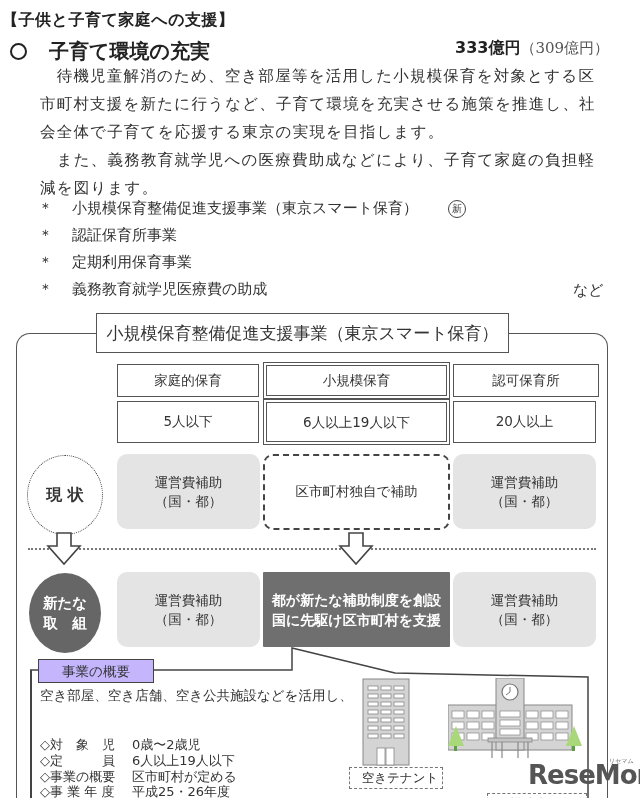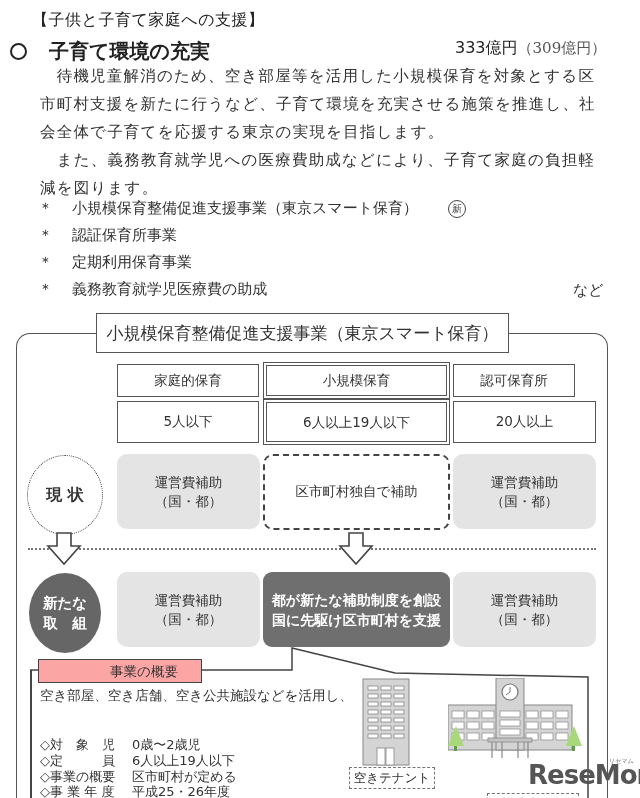--- a/index.html
+++ b/index.html
@@ -7,7 +7,7 @@
   .serif{font-family:"DejaVu Serif","Liberation Serif",serif;}
   .sans{font-family:"DejaVu Sans","Liberation Sans",sans-serif;}
   .abs{position:absolute;}
-  #section-title{left:2px;top:10px;font-size:16px;font-weight:normal;letter-spacing:0.5px;color:#222;margin-left:30px;}
+  #section-title{left:2px;top:10px;font-size:16px;font-weight:bold;letter-spacing:0.5px;color:#222;}
   #item-heading{left:10px;top:38px;font-size:20px;font-weight:bold;color:#222;}
   #item-heading .circle{display:inline-block;width:13px;height:13px;border:2px solid #222;border-radius:50%;vertical-align:-2px;margin-right:22px;}
   #budget{left:455px;top:38px;font-size:16px;color:#222;}

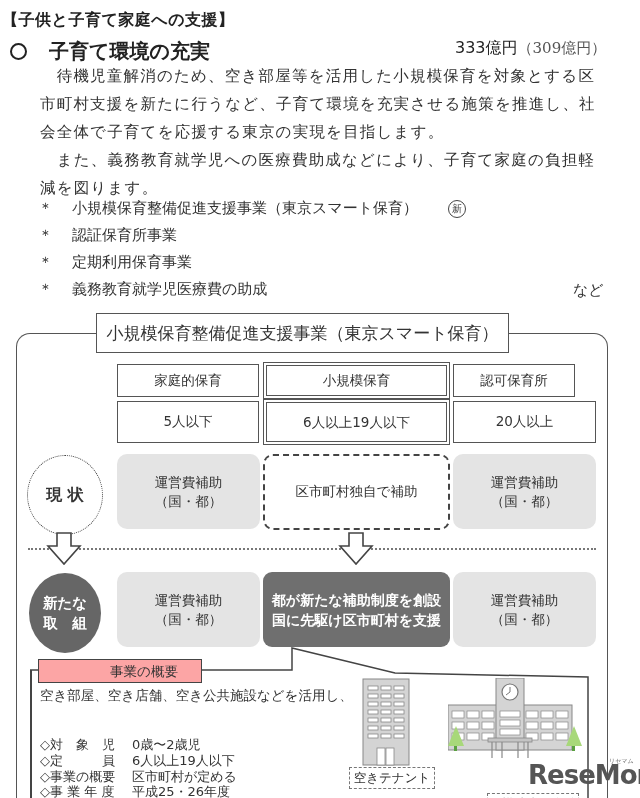--- a/index.html
+++ b/index.html
@@ -11,7 +11,7 @@
   #item-heading{left:10px;top:38px;font-size:20px;font-weight:bold;color:#222;}
   #item-heading .circle{display:inline-block;width:13px;height:13px;border:2px solid #222;border-radius:50%;vertical-align:-2px;margin-right:22px;}
   #budget{left:455px;top:38px;font-size:16px;color:#222;}
-  #budget b{font-weight:normal;}
+  #budget b{font-weight:bold;}
   #budget span{color:#555;font-family:"DejaVu Serif","Liberation Serif",serif;font-weight:normal;font-size:15px;}
   .para{left:40px;width:570px;font-size:15.5px;line-height:28px;color:#333;letter-spacing:1.2px;}
   .bullet{left:38px;font-size:15px;color:#333;}

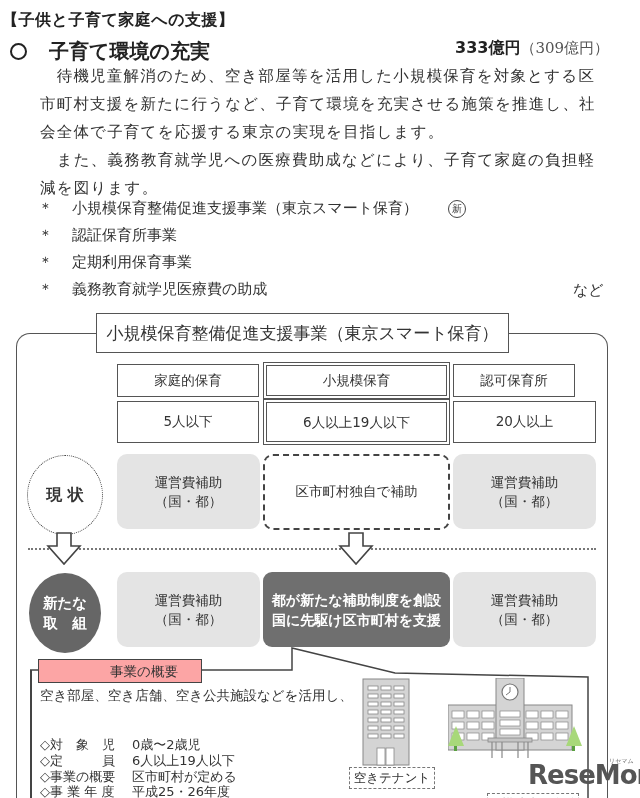--- a/index.html
+++ b/index.html
@@ -72,7 +72,7 @@
 
 <div class="abs hbox" style="left:117px;top:364px;width:142px;height:33px;line-height:30px;">家庭的保育</div>
 <div class="abs hbox dbl" style="left:263px;top:362px;width:187px;height:37px;line-height:29px;">小規模保育</div>
-<div class="abs hbox" style="left:453px;top:364px;width:122px;height:33px;line-height:30px;">認可保育所</div>
+<div class="abs hbox" style="left:453px;top:364px;width:146px;height:33px;line-height:30px;">認可保育所</div>
 
 <div class="abs hbox" style="left:117px;top:401px;width:142px;height:42px;line-height:39px;">5人以下</div>
 <div class="abs hbox dbl" style="left:263px;top:399px;width:187px;height:46px;line-height:38px;">6人以上19人以下</div>

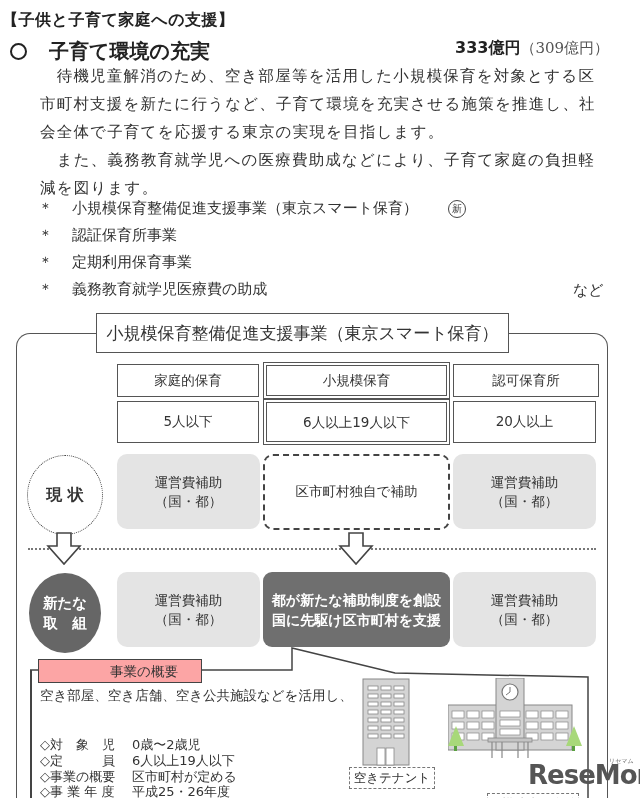--- a/index.html
+++ b/index.html
@@ -26,7 +26,7 @@
   .hbox.dbl{border:4px double #555;}
   .gbox{background:#e4e4e4;border-radius:10px;text-align:center;font-size:13.5px;color:#333;box-sizing:border-box;display:flex;align-items:center;justify-content:center;line-height:19px;}
   .dashbox{border:2px dashed #444;border-radius:10px;text-align:center;font-size:13.5px;color:#333;box-sizing:border-box;display:flex;align-items:center;justify-content:center;}
-  .darkbox{background:#6f6f6f;border-radius:9px;color:#fff;font-weight:bold;font-size:14px;line-height:20px;text-align:center;display:flex;align-items:center;justify-content:center;box-sizing:border-box;}
+  .darkbox{background:#6f6f6f;border-radius:1px;color:#fff;font-weight:bold;font-size:14px;line-height:20px;text-align:center;display:flex;align-items:center;justify-content:center;box-sizing:border-box;}
   #status-circle{left:27px;top:455px;width:74px;height:78px;border:1.5px dotted #333;border-radius:50%;display:flex;align-items:center;justify-content:center;font-size:16px;font-weight:bold;color:#333;}
   #new-circle{left:29px;top:573px;width:72px;height:80px;background:#666;border-radius:50%;display:flex;align-items:center;justify-content:center;font-size:14.5px;font-weight:bold;color:#fff;text-align:center;line-height:20px;}
   #divider{left:28px;top:548px;width:568px;border-top:2px dotted #777;}

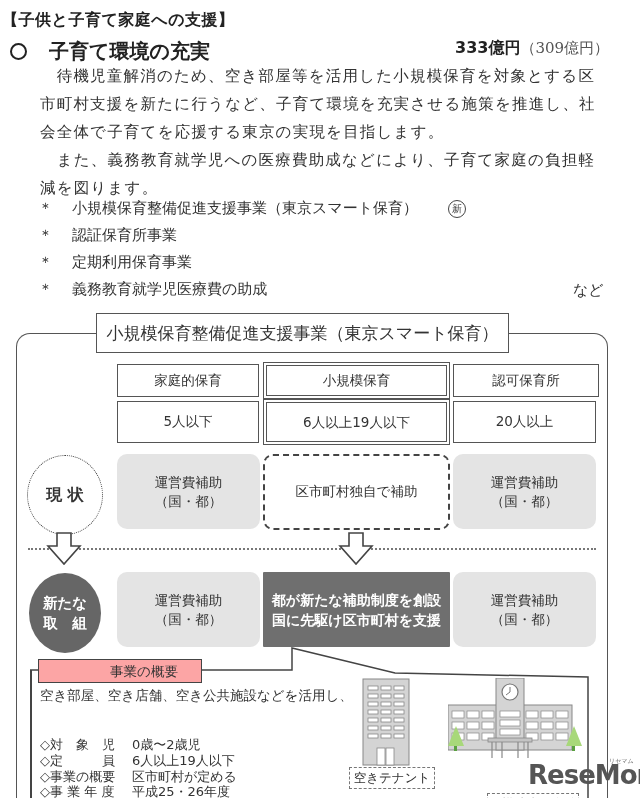--- a/index.html
+++ b/index.html
@@ -30,7 +30,7 @@
   #status-circle{left:27px;top:455px;width:74px;height:78px;border:1.5px dotted #333;border-radius:50%;display:flex;align-items:center;justify-content:center;font-size:16px;font-weight:bold;color:#333;}
   #new-circle{left:29px;top:573px;width:72px;height:80px;background:#666;border-radius:50%;display:flex;align-items:center;justify-content:center;font-size:14.5px;font-weight:bold;color:#fff;text-align:center;line-height:20px;}
   #divider{left:28px;top:548px;width:568px;border-top:2px dotted #777;}
-  #summary-tab{left:38px;top:659px;width:114px;height:22px;border:1.5px solid #444;background:#fca5a5;font-size:13.5px;text-align:center;line-height:22px;color:#333;padding-left:48px;}
+  #summary-tab{left:38px;top:659px;width:114px;height:22px;border:1.5px solid #444;background:#c4b5fd;font-size:13.5px;text-align:center;line-height:22px;color:#333;}
   #summary-text{left:40px;top:686px;font-size:13.5px;line-height:18px;color:#333;}
   .spec{left:40px;font-size:13px;color:#333;}
   .spec .k{display:inline-block;width:92px;}

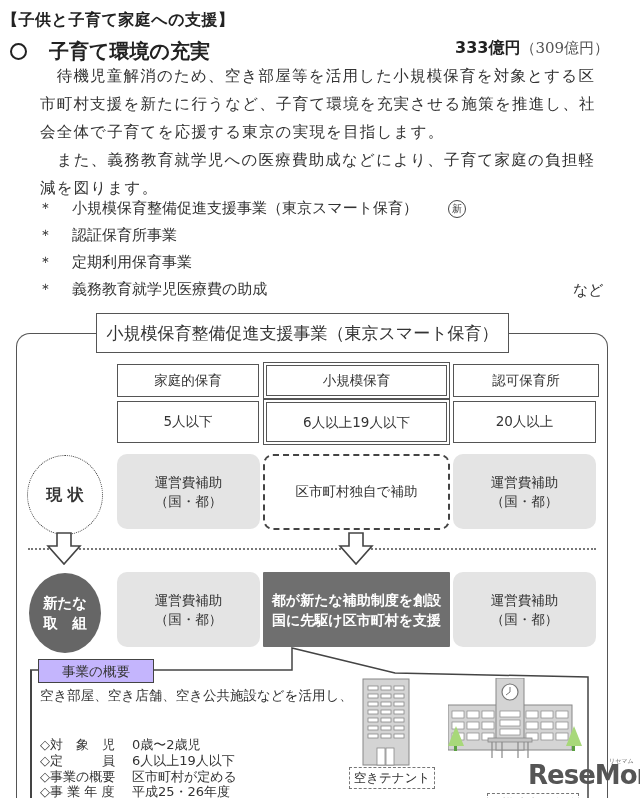--- a/index.html
+++ b/index.html
@@ -34,7 +34,7 @@
   #summary-text{left:40px;top:686px;font-size:13.5px;line-height:18px;color:#333;}
   .spec{left:40px;font-size:13px;color:#333;}
   .spec .k{display:inline-block;width:92px;}
-  .label-dash{border:1.5px dashed #777;font-size:12.5px;text-align:center;color:#333;background:#fff;}
+  .label-dash{border:1.5px dashed #777;font-size:12.5px;text-align:center;color:#333;background:#fff;padding-left:8px;}
   #watermark{left:528px;top:760px;font-size:26px;font-weight:bold;color:#555;letter-spacing:-1px;}
   #watermark-sub{left:609px;top:757px;font-size:6px;color:#666;}
 </style>

